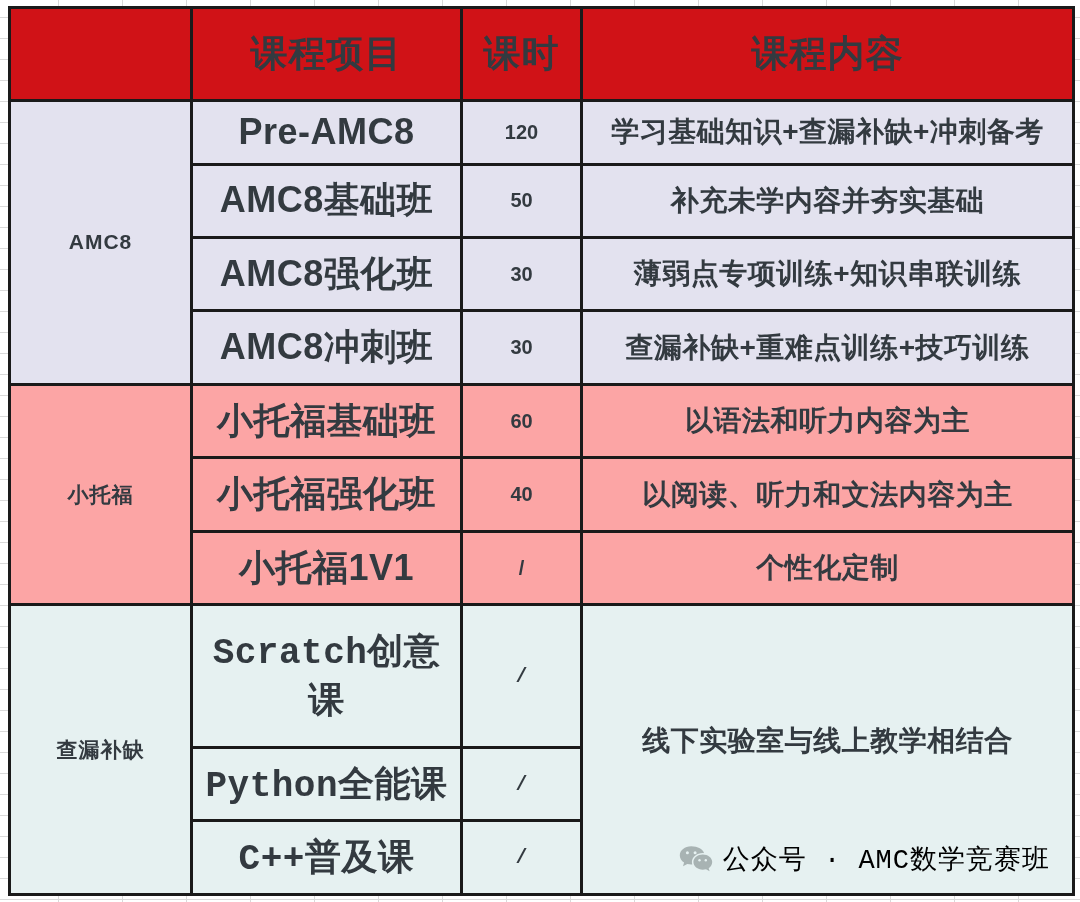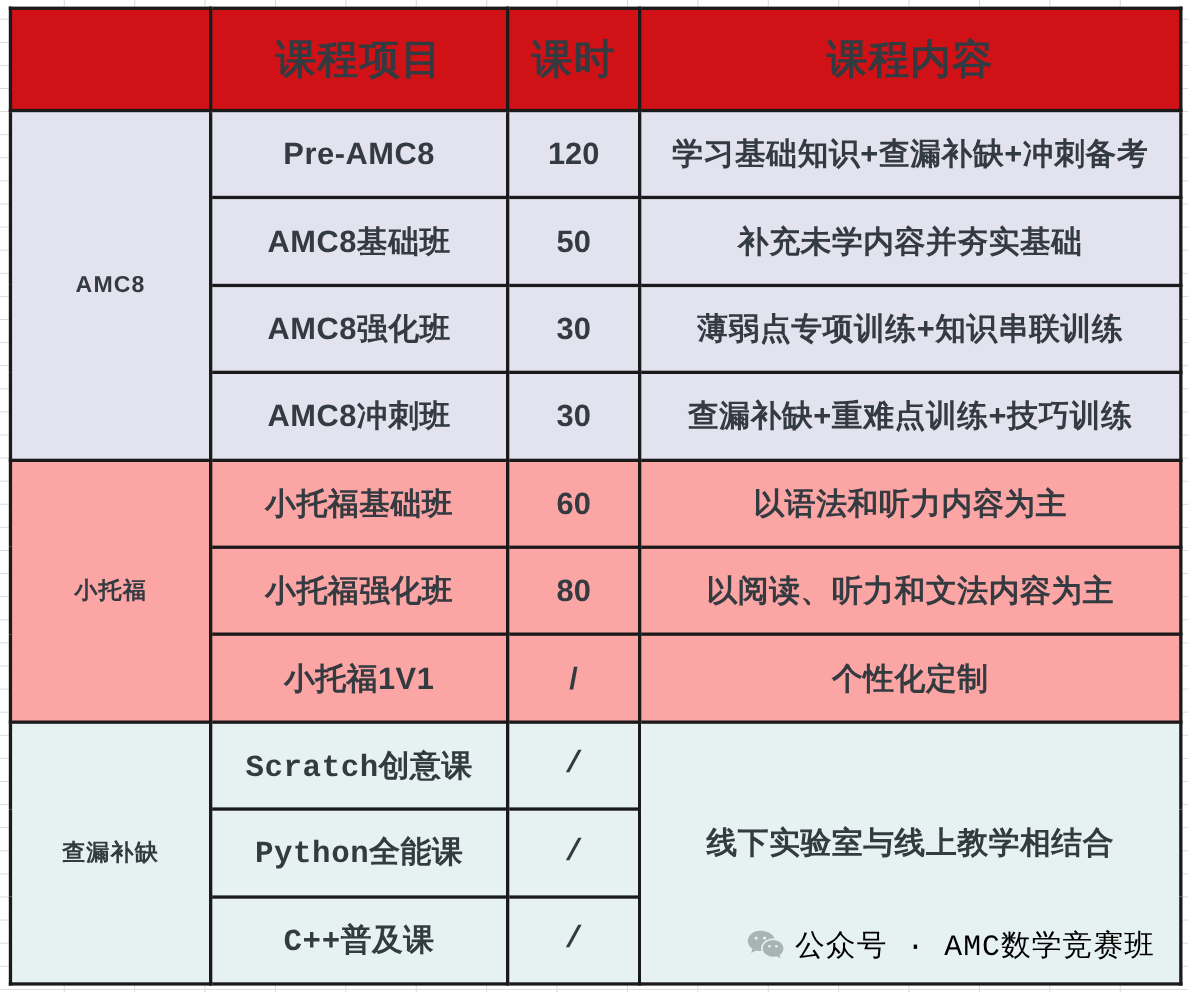--- a/index.html
+++ b/index.html
@@ -83,7 +83,7 @@
     letter-spacing: 1px;
   }
   td.prog-cell {
-    font-size: 28px;
+    font-size: 36px;
     font-weight: 400;
     letter-spacing: 0.5px;
   }

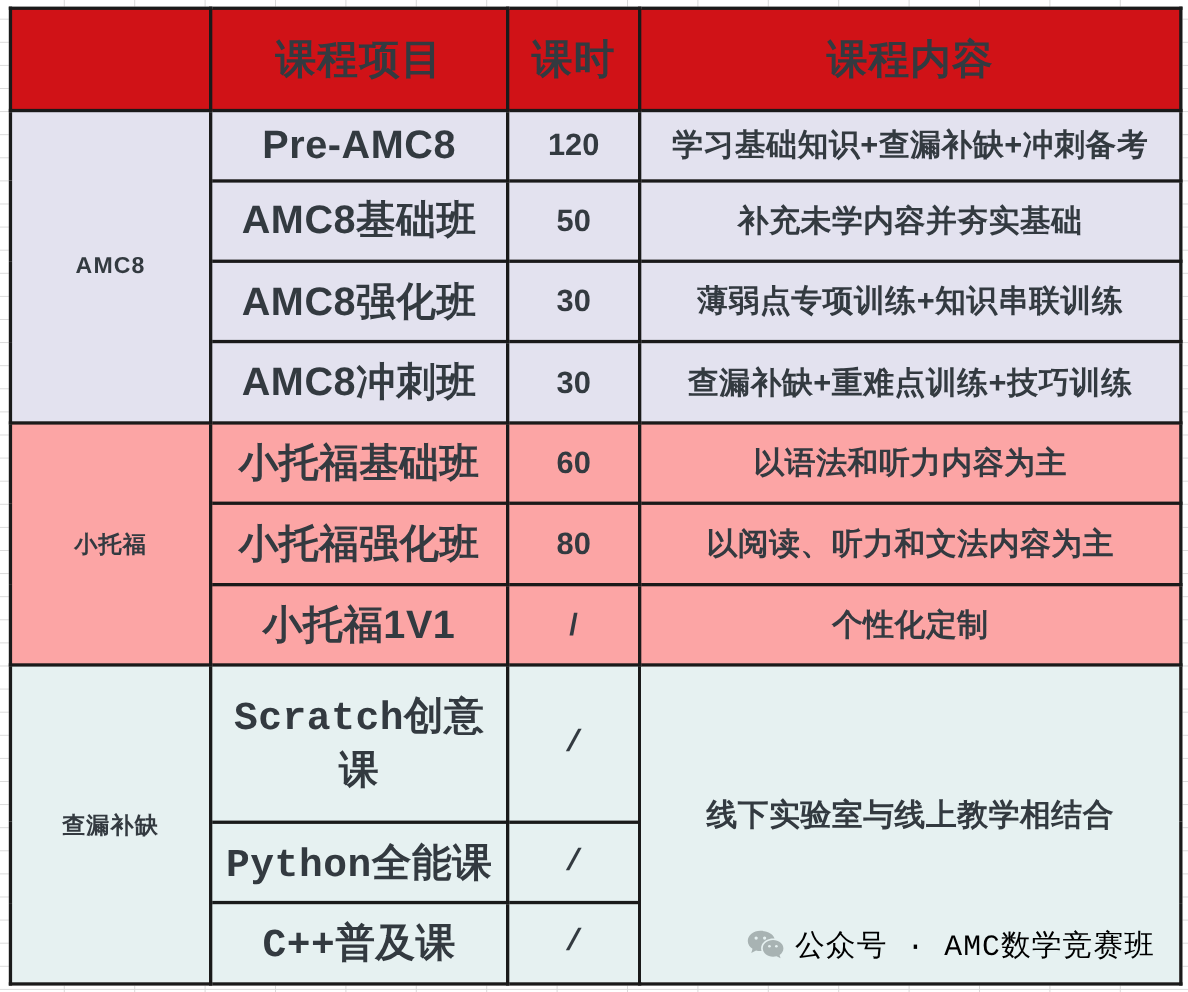--- a/index.html
+++ b/index.html
@@ -88,7 +88,7 @@
     letter-spacing: 0.5px;
   }
   td.hours-cell {
-    font-size: 28px;
+    font-size: 20px;
     font-weight: 400;
   }
   td.desc-cell {

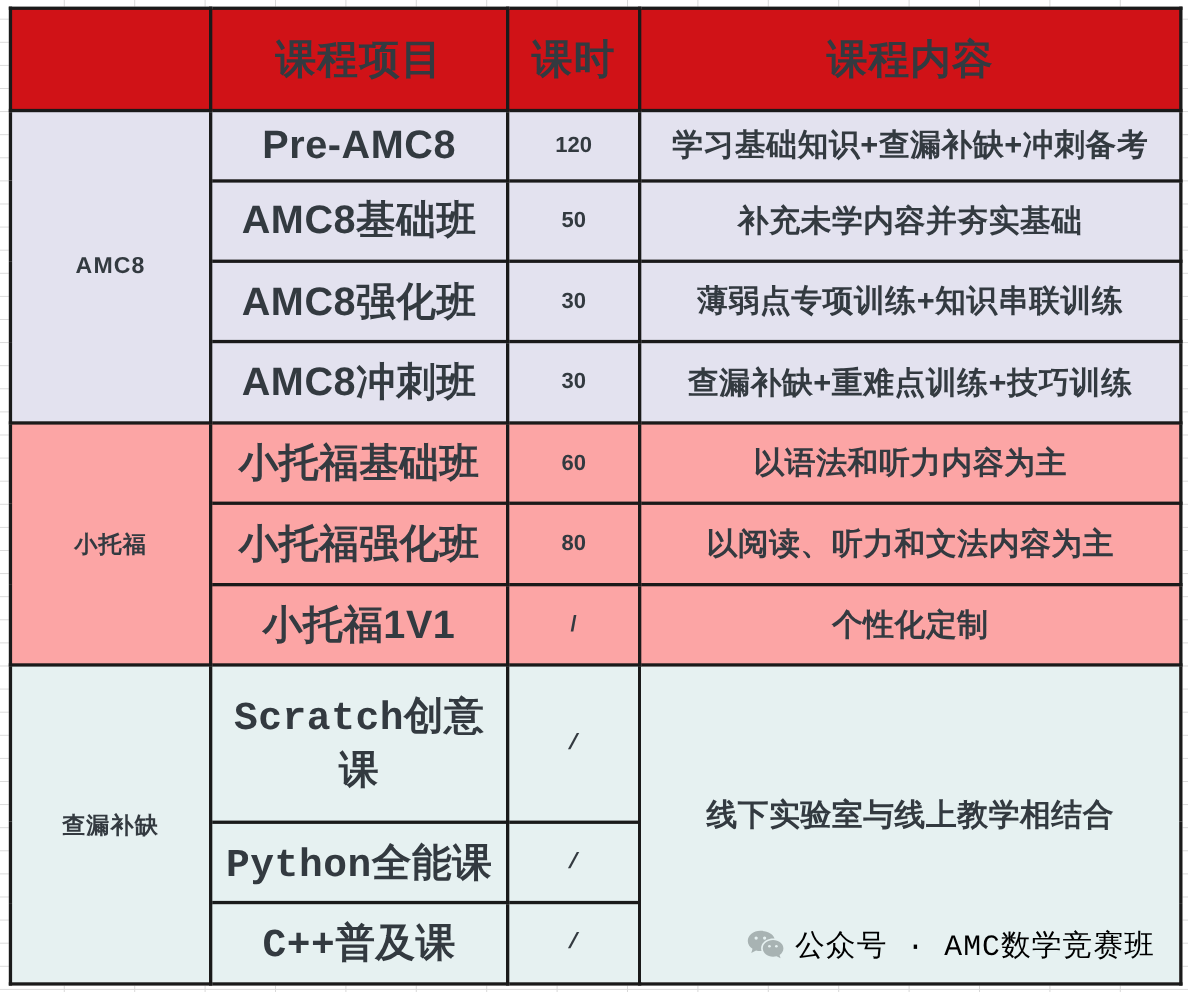--- a/index.html
+++ b/index.html
@@ -177,7 +177,7 @@
       </tr>
       <tr class="sec-toefl">
         <td class="prog-cell">小托福强化班</td>
-        <td class="hours-cell">80</td>
+        <td class="hours-cell">40</td>
         <td class="desc-cell">以阅读、听力和文法内容为主</td>
       </tr>
       <tr class="sec-toefl">

